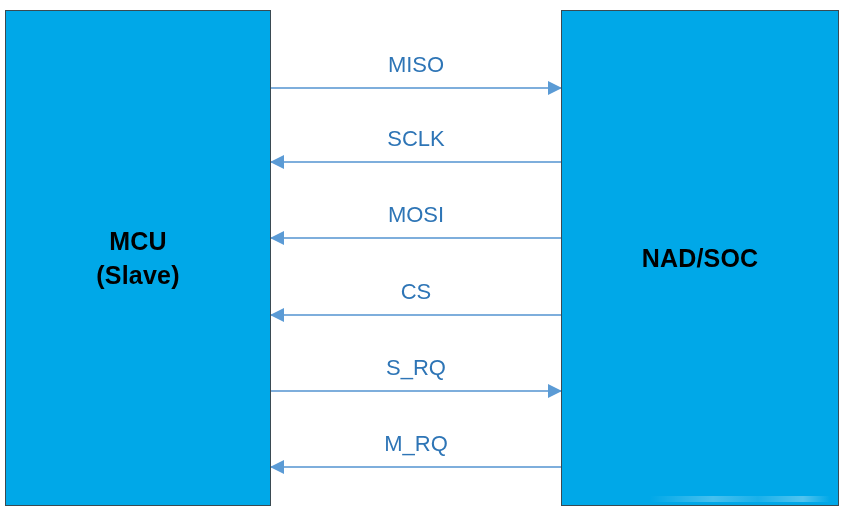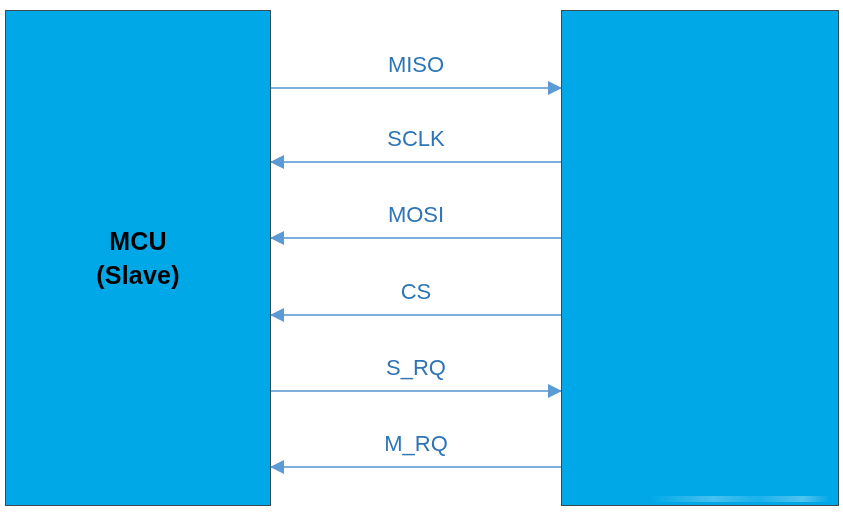--- a/index.html
+++ b/index.html
@@ -126,6 +126,7 @@
   </div>
 
   <div class="node-box" id="node-right">
+    <div class="node-line">NAD/SOC</div>
   </div>
 
   <div class="signal-row" data-direction="right" style="top:88px">

